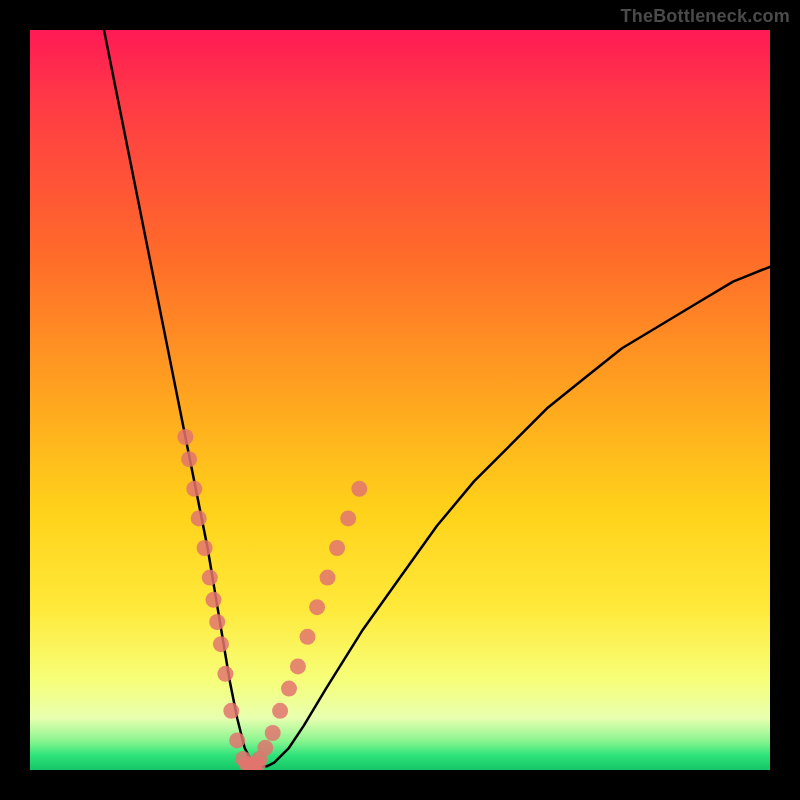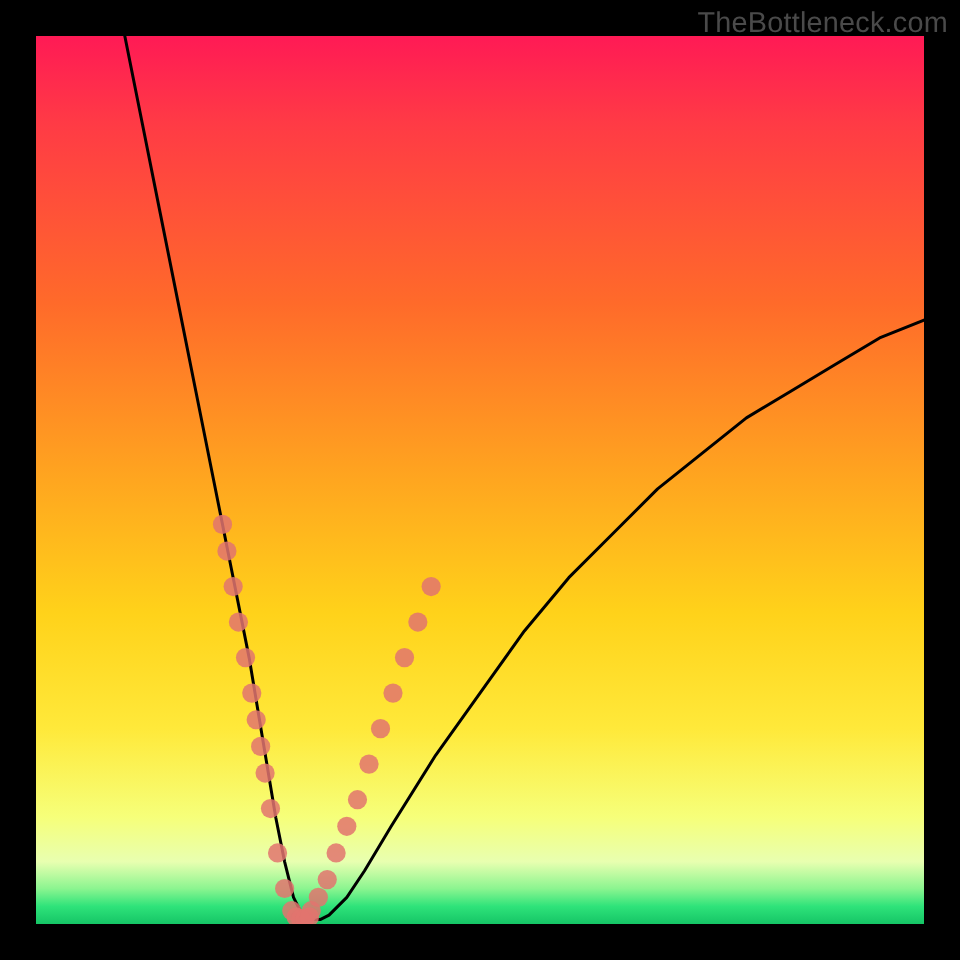--- a/index.html
+++ b/index.html
@@ -44,8 +44,8 @@
     top: 6px;
     right: 10px;
     color: #4a4a4a;
-    font-size: 24px;
-    font-weight: 400;
+    font-size: 18px;
+    font-weight: 700;
     letter-spacing: 0.2px;
     font-family: Arial, Helvetica, sans-serif;
   }

